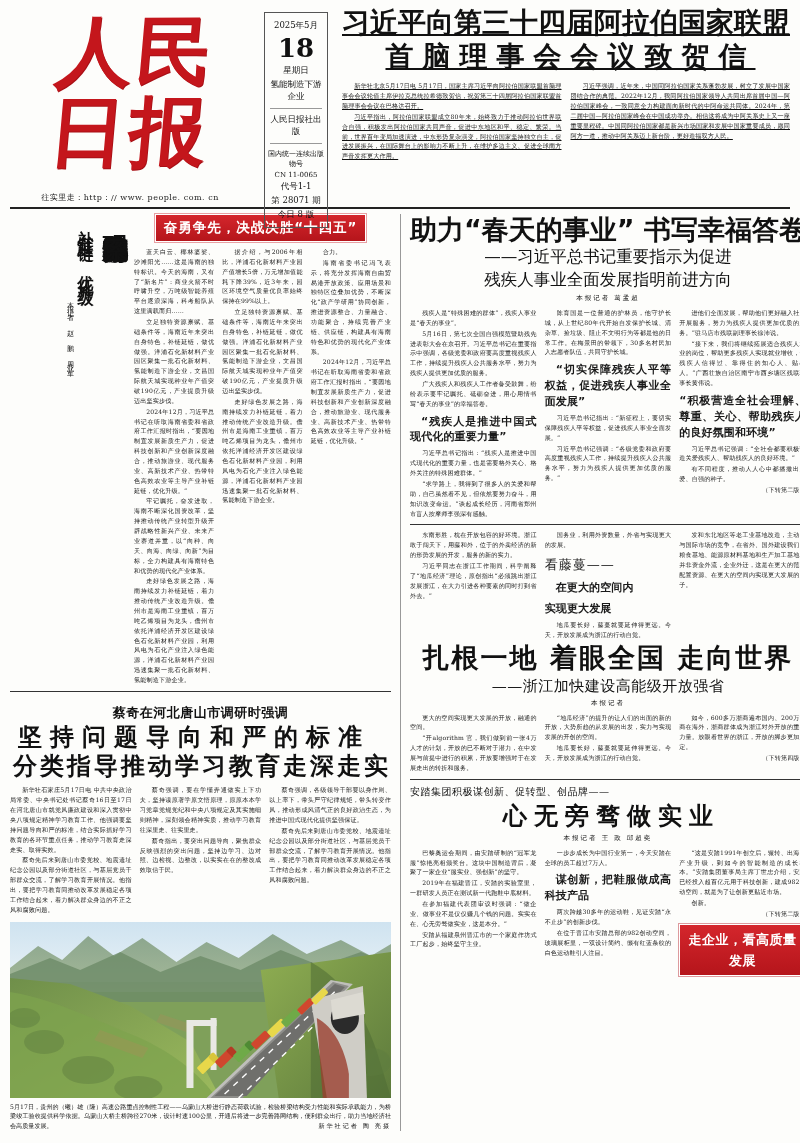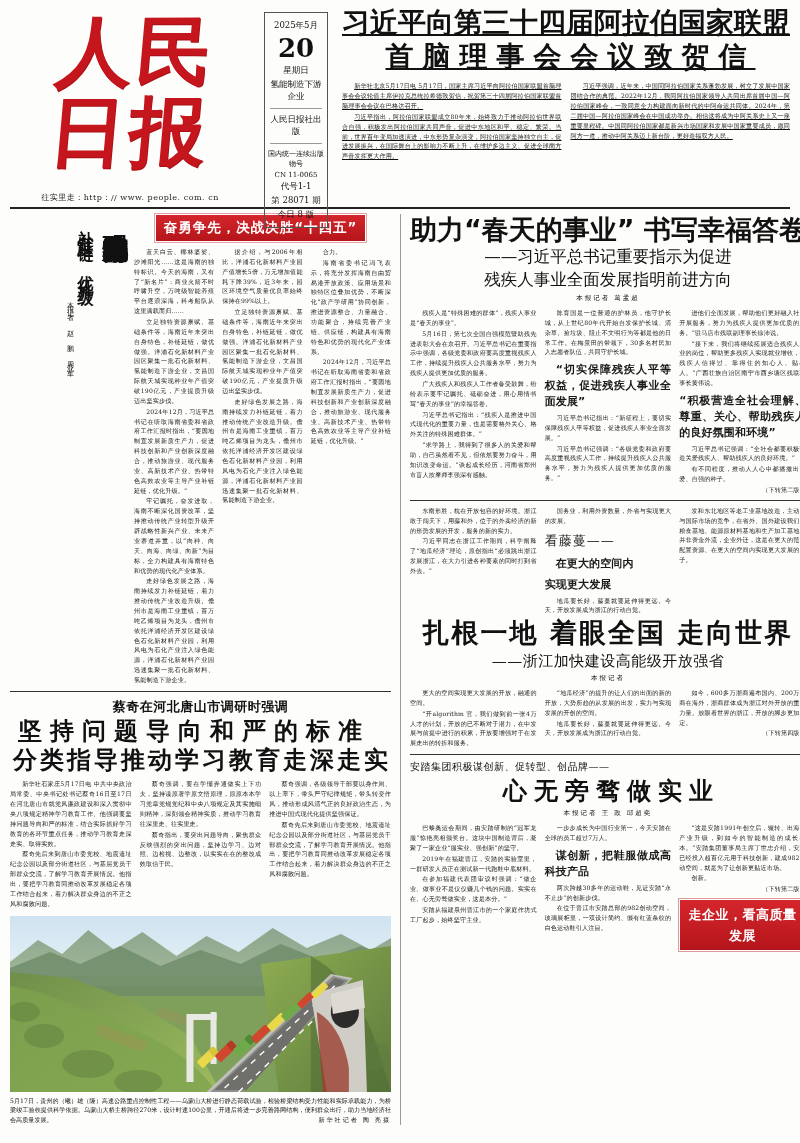--- a/index.html
+++ b/index.html
@@ -188,7 +188,7 @@
 
     <div class="datebox">
       <div class="dl">2025年5月</div>
-      <div class="bigday">20</div>
+      <div class="bigday">18</div>
       <div class="dl">星期日</div>
       <div class="dl">氢能制造下游企业</div>
       <div class="sep"></div>

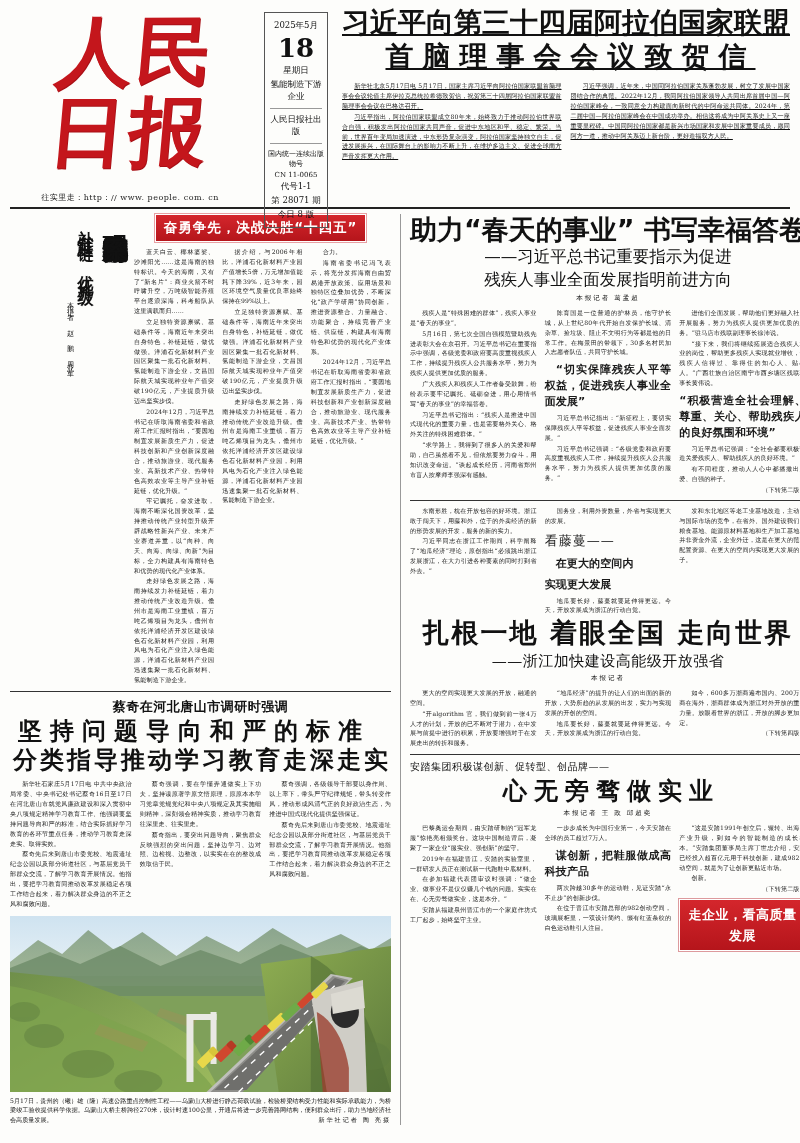--- a/index.html
+++ b/index.html
@@ -378,6 +378,7 @@
             <p>残疾人是“特殊困难的群体”，残疾人事业是“春天的事业”。</p>
             <p>5月16日，第七次全国自强模范暨助残先进表彰大会在京召开。习近平总书记在重要指示中强调，各级党委和政府要高度重视残疾人工作，持续提升残疾人公共服务水平，努力为残疾人提供更加优质的服务。</p>
             <p>广大残疾人和残疾人工作者备受鼓舞，纷纷表示要牢记嘱托、砥砺奋进，用心用情书写“春天的事业”的幸福答卷。</p>
+            <div class="sec-head">“残疾人是推进中国式现代化的重要力量”</div>
             <p>习近平总书记指出：“残疾人是推进中国式现代化的重要力量，也是需要格外关心、格外关注的特殊困难群体。”</p>
             <p>“求学路上，我得到了很多人的关爱和帮助，自己虽然看不见，但依然要努力奋斗，用知识改变命运。”谈起成长经历，河南省郑州市盲人按摩师李强深有感触。</p>
           </div>

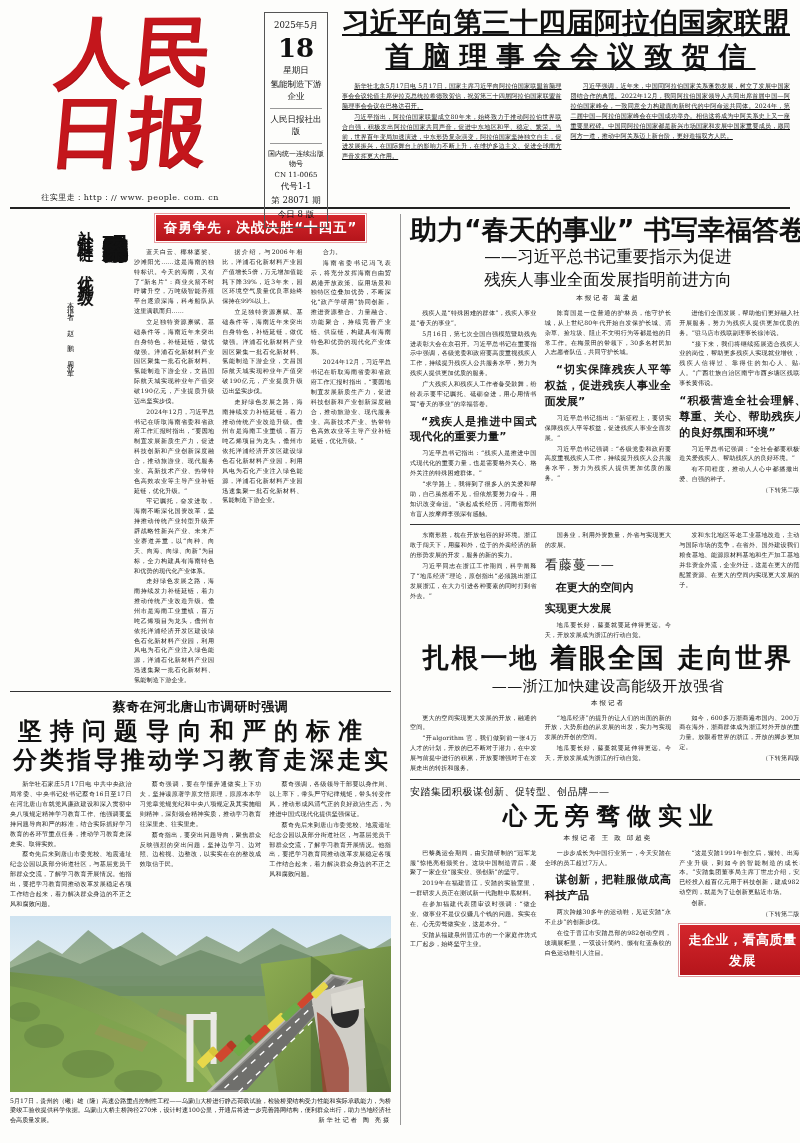--- a/index.html
+++ b/index.html
@@ -110,7 +110,7 @@
 
   
   .caiqi-kicker{
-    text-align:center;font-size:13px;font-weight:bold;margin-top:6px;
+    text-align:center;font-size:13px;font-weight:bold;margin-top:12px;
     font-family:Liberation Mono, monospace;letter-spacing:.5px;
   }
   .caiqi-h1,.caiqi-h2{

